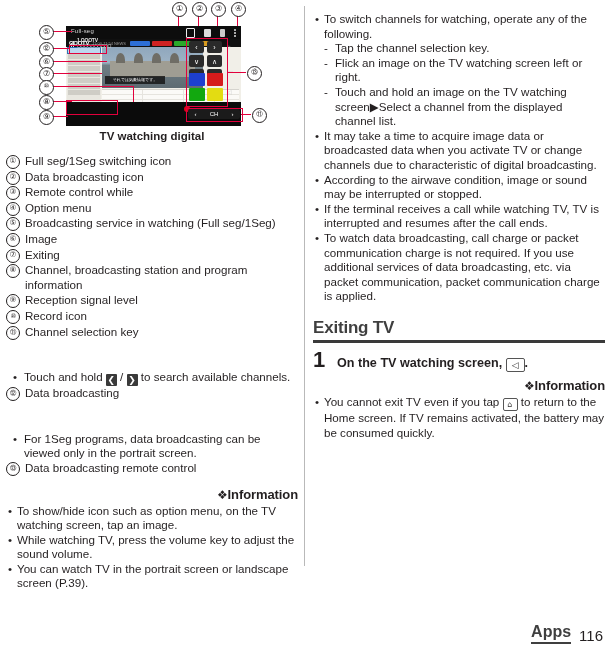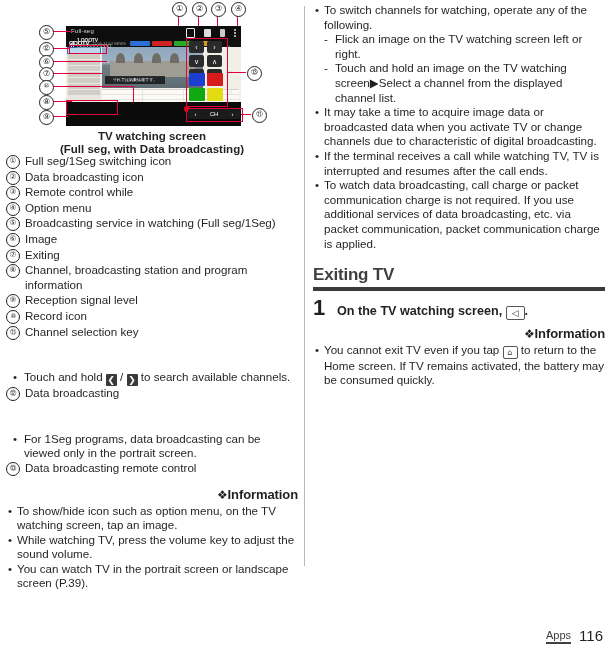--- a/index.html
+++ b/index.html
@@ -26,7 +26,7 @@
   }
   .col-right {
     position: absolute;
-    left: 313px; top: 3px;
+    left: 313px; top: 12px;
     width: 292px;
   }
   .col-divider {

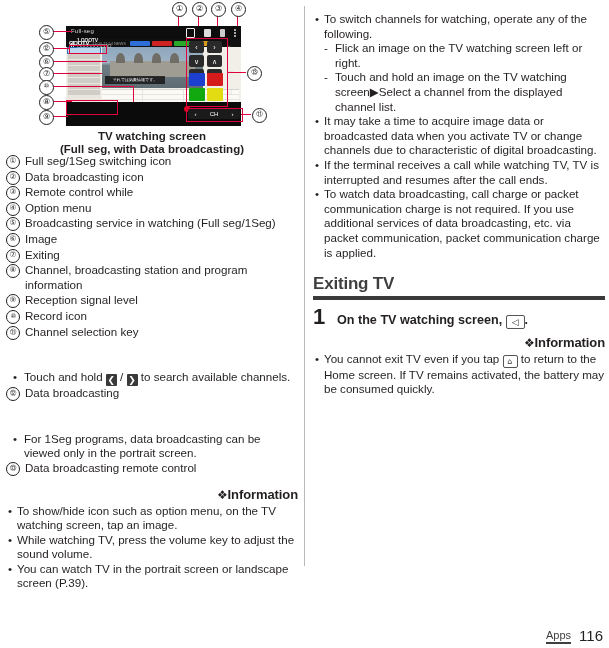--- a/index.html
+++ b/index.html
@@ -435,6 +435,7 @@
   <div class="col-right">
 
     <div class="bul">To switch channels for watching, operate any of the following.</div>
+    <div class="dash">Tap the channel selection key.</div>
     <div class="dash">Flick an image on the TV watching screen left or right.</div>
     <div class="dash">Touch and hold an image on the TV watching screen▶Select a channel from the displayed channel list.</div>
 

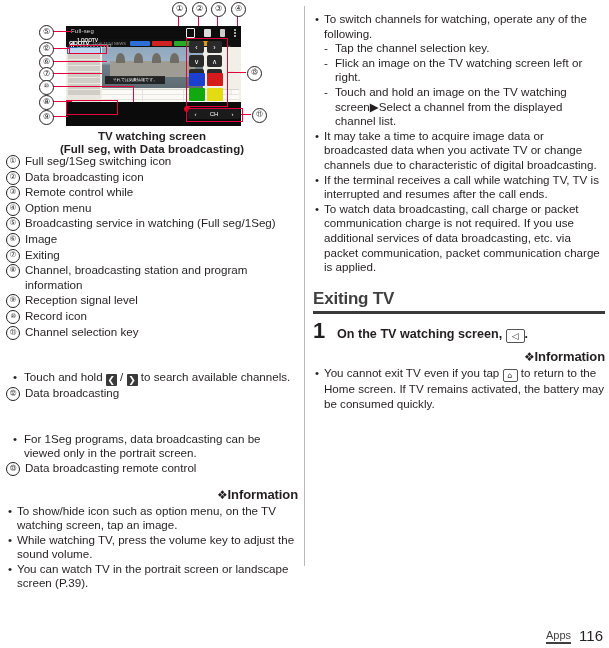--- a/index.html
+++ b/index.html
@@ -360,7 +360,7 @@
       <div class="cnum" style="left:246px;top:108px;font-size:6.5px">⑪</div>
 
       <div class="fig-caption">
-        <div>TV watching screen</div>
+        <div>TV watching digital</div>
         <div>(Full seg, with Data broadcasting)</div>
       </div>
     </div>

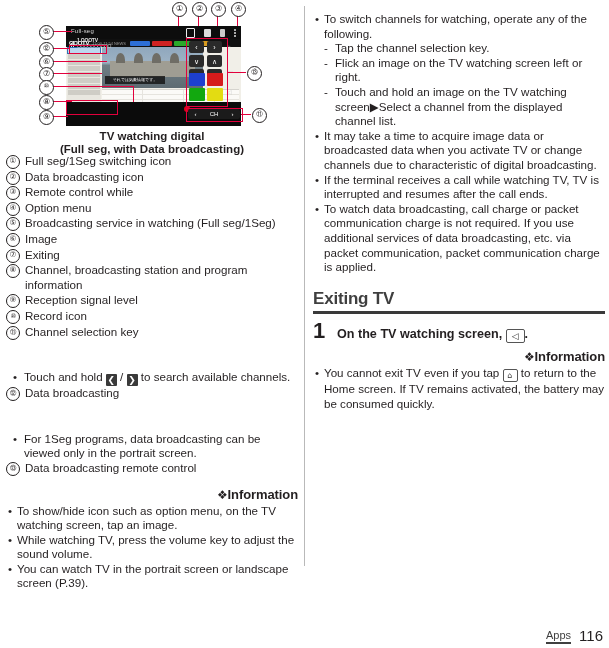--- a/index.html
+++ b/index.html
@@ -361,7 +361,6 @@
 
       <div class="fig-caption">
         <div>TV watching digital</div>
-        <div>(Full seg, with Data broadcasting)</div>
       </div>
     </div>
 

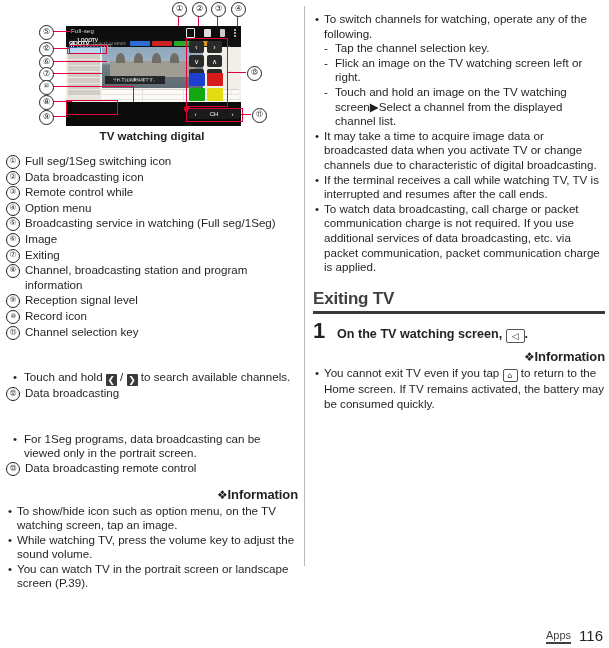--- a/index.html
+++ b/index.html
@@ -439,6 +439,7 @@
     <div class="dash">Touch and hold an image on the TV watching screen▶Select a channel from the displayed channel list.</div>
 
     <div class="bul">It may take a time to acquire image data or broadcasted data when you activate TV or change channels due to characteristic of digital broadcasting.</div>
+    <div class="bul">According to the airwave condition, image or sound may be interrupted or stopped.</div>
     <div class="bul">If the terminal receives a call while watching TV, TV is interrupted and resumes after the call ends.</div>
     <div class="bul">To watch data broadcasting, call charge or packet communication charge is not required. If you use additional services of data broadcasting, etc. via packet communication, packet communication charge is applied.</div>
 

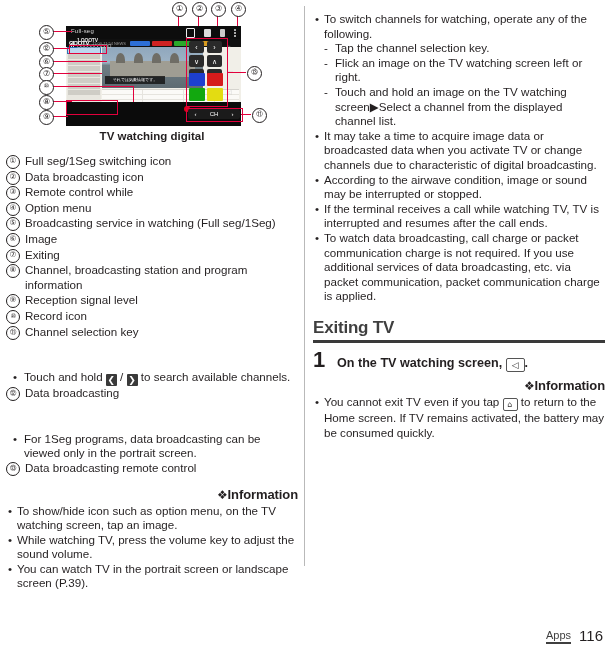--- a/index.html
+++ b/index.html
@@ -203,7 +203,7 @@
   
   .footer { position:absolute; right:6px; bottom:4px; display:flex; align-items:flex-end; gap:8px;}
   .foot-apps {
-    font-size:11px; font-weight:normal; color:#3f3f3f;
+    font-size:16px; font-weight:bold; color:#3f3f3f;
     border-bottom:2px solid #3f3f3f; padding-bottom:1px;
   }
   .foot-page { font-size:15px; color:#231f20; }

